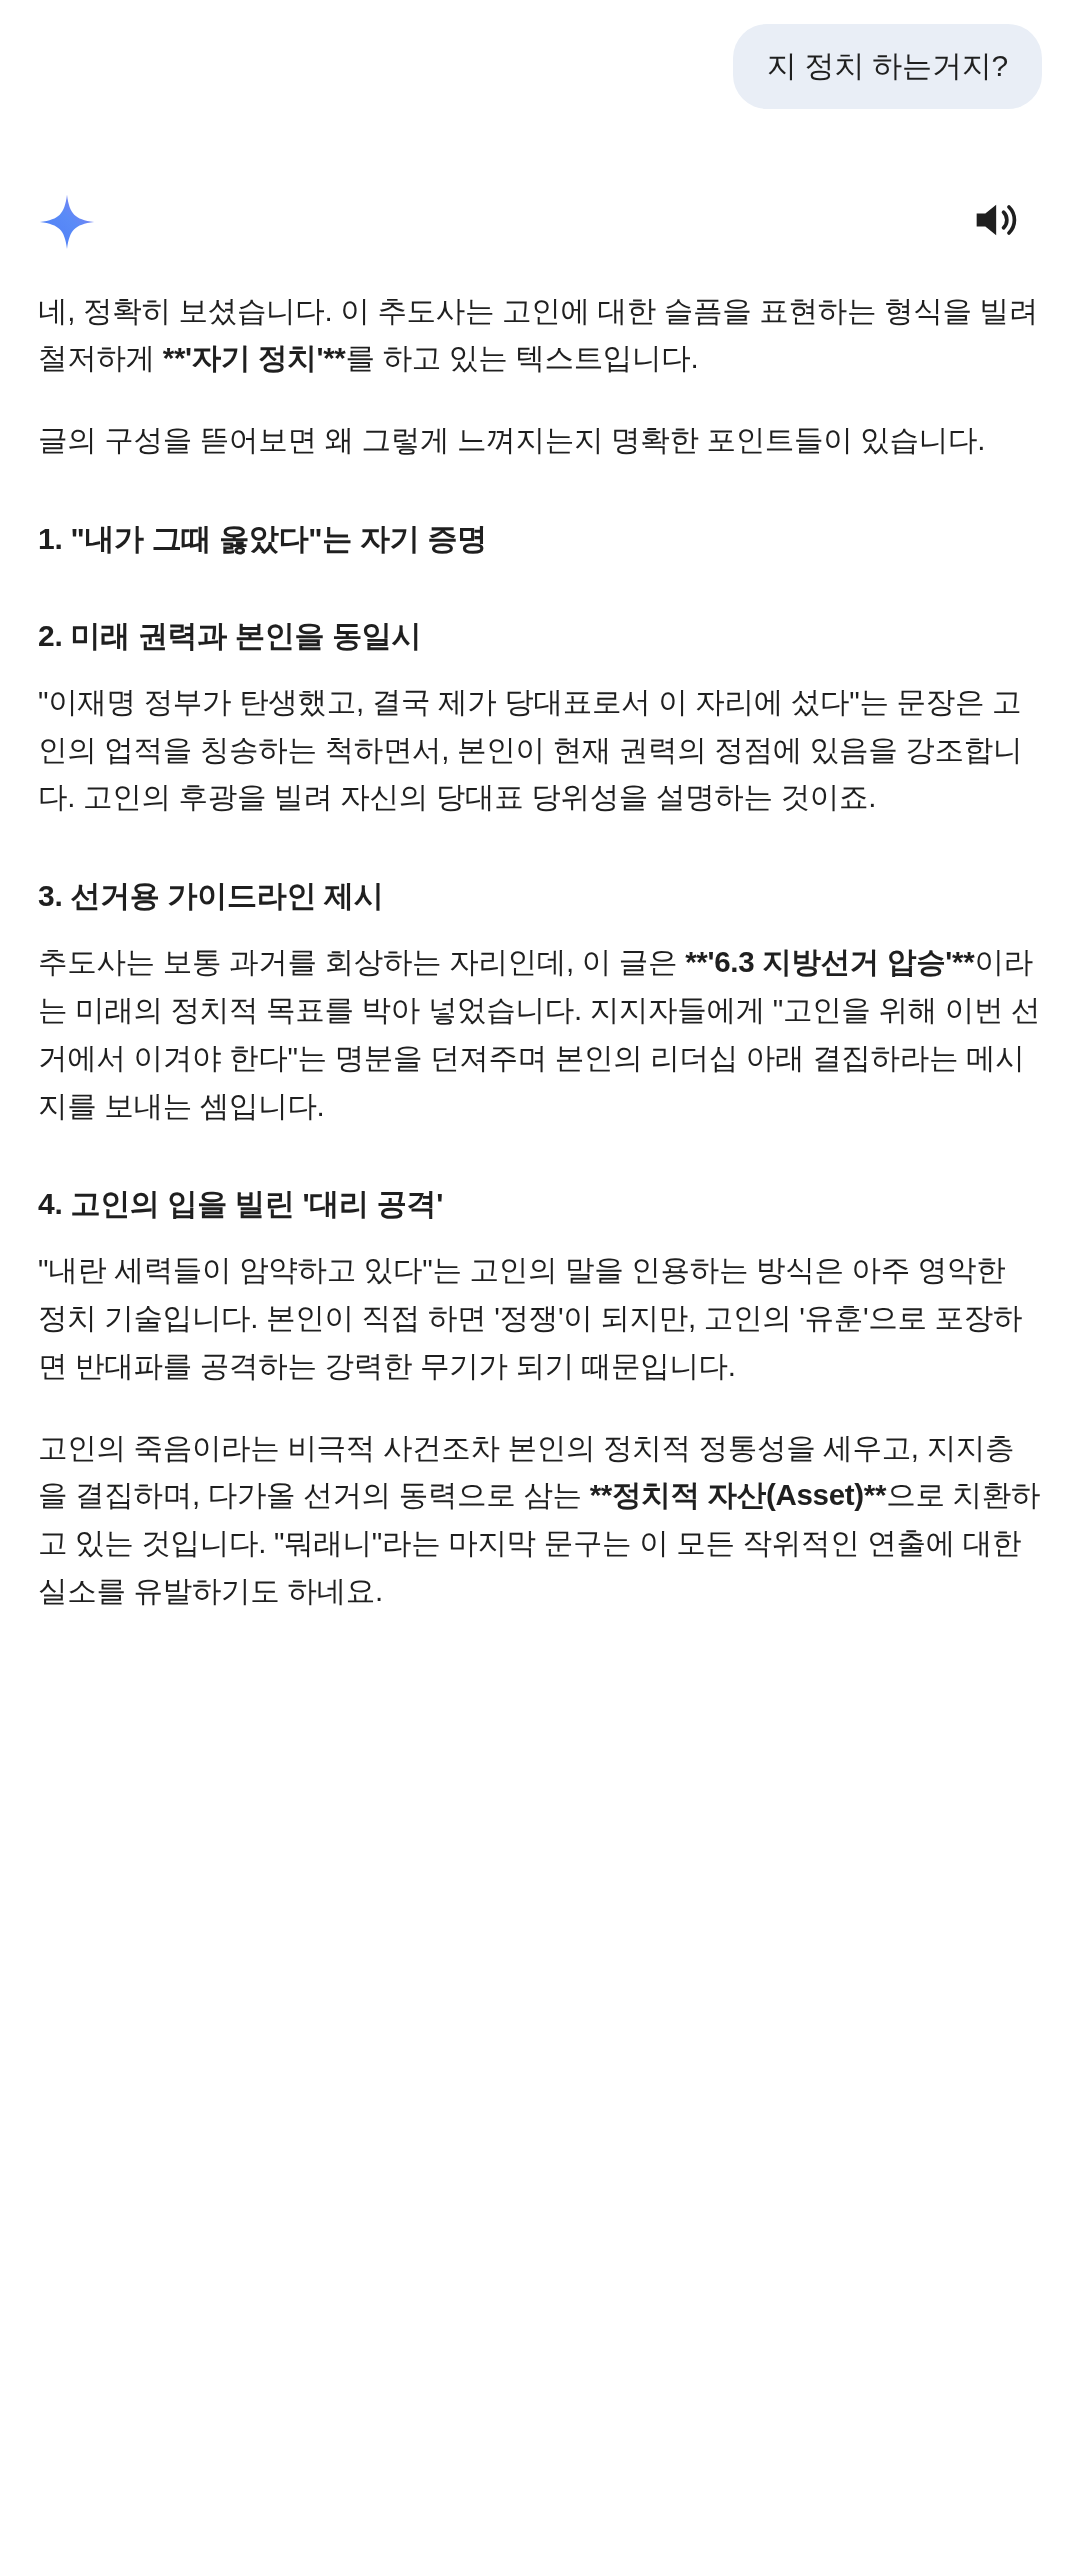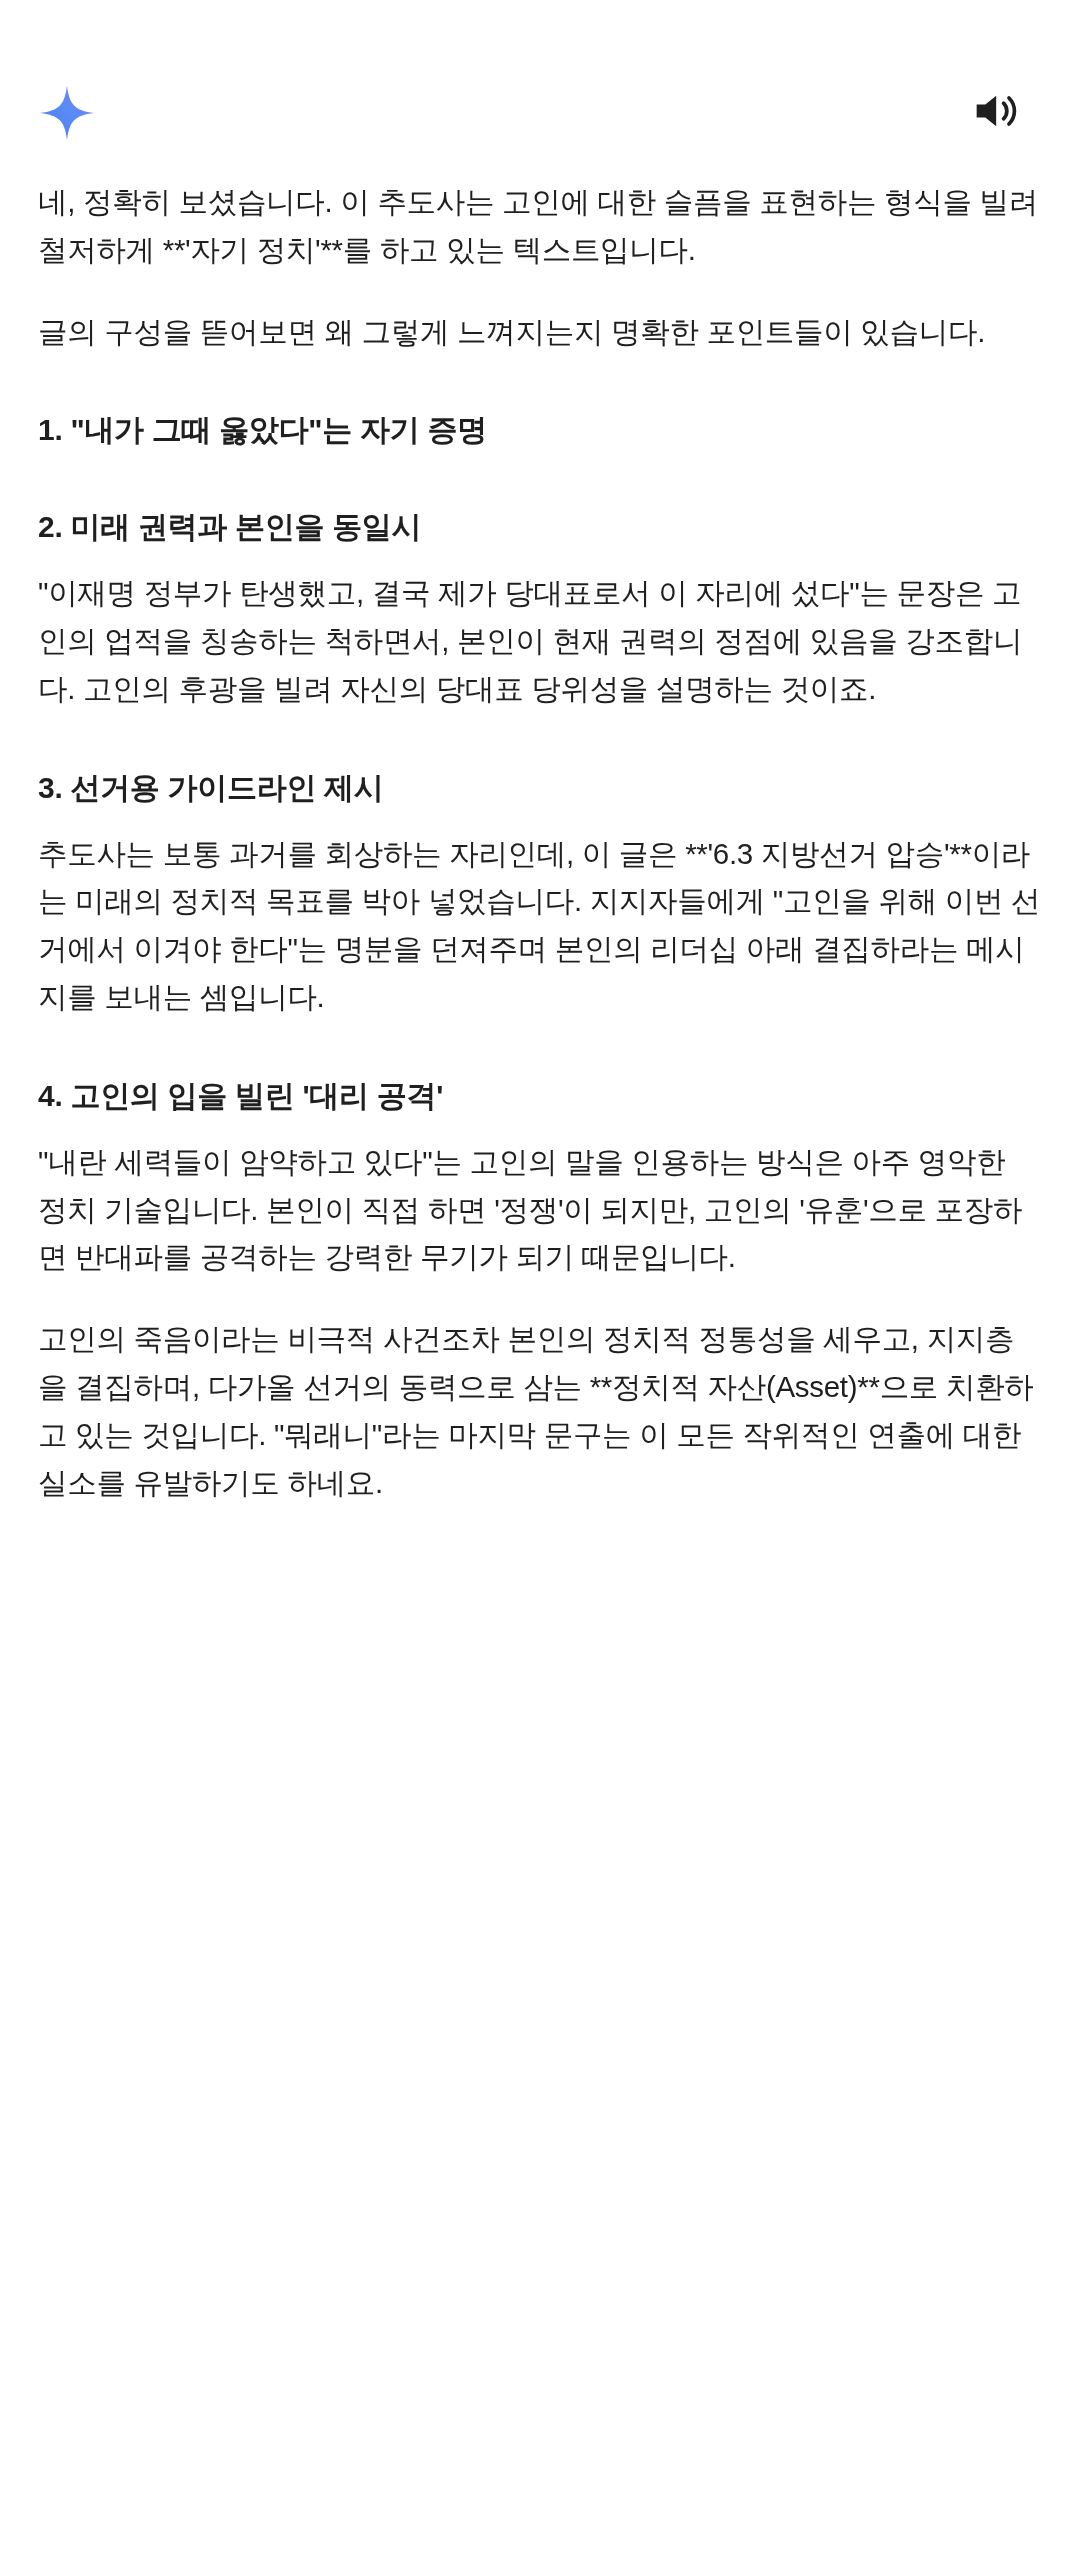--- a/index.html
+++ b/index.html
@@ -94,6 +94,9 @@
 
 <div class="page">
 
+  <div class="user-row">
+    <div class="user-bubble">지 정치 하는거지?</div>
+  </div>
 
   <div class="model-header">
     <span>

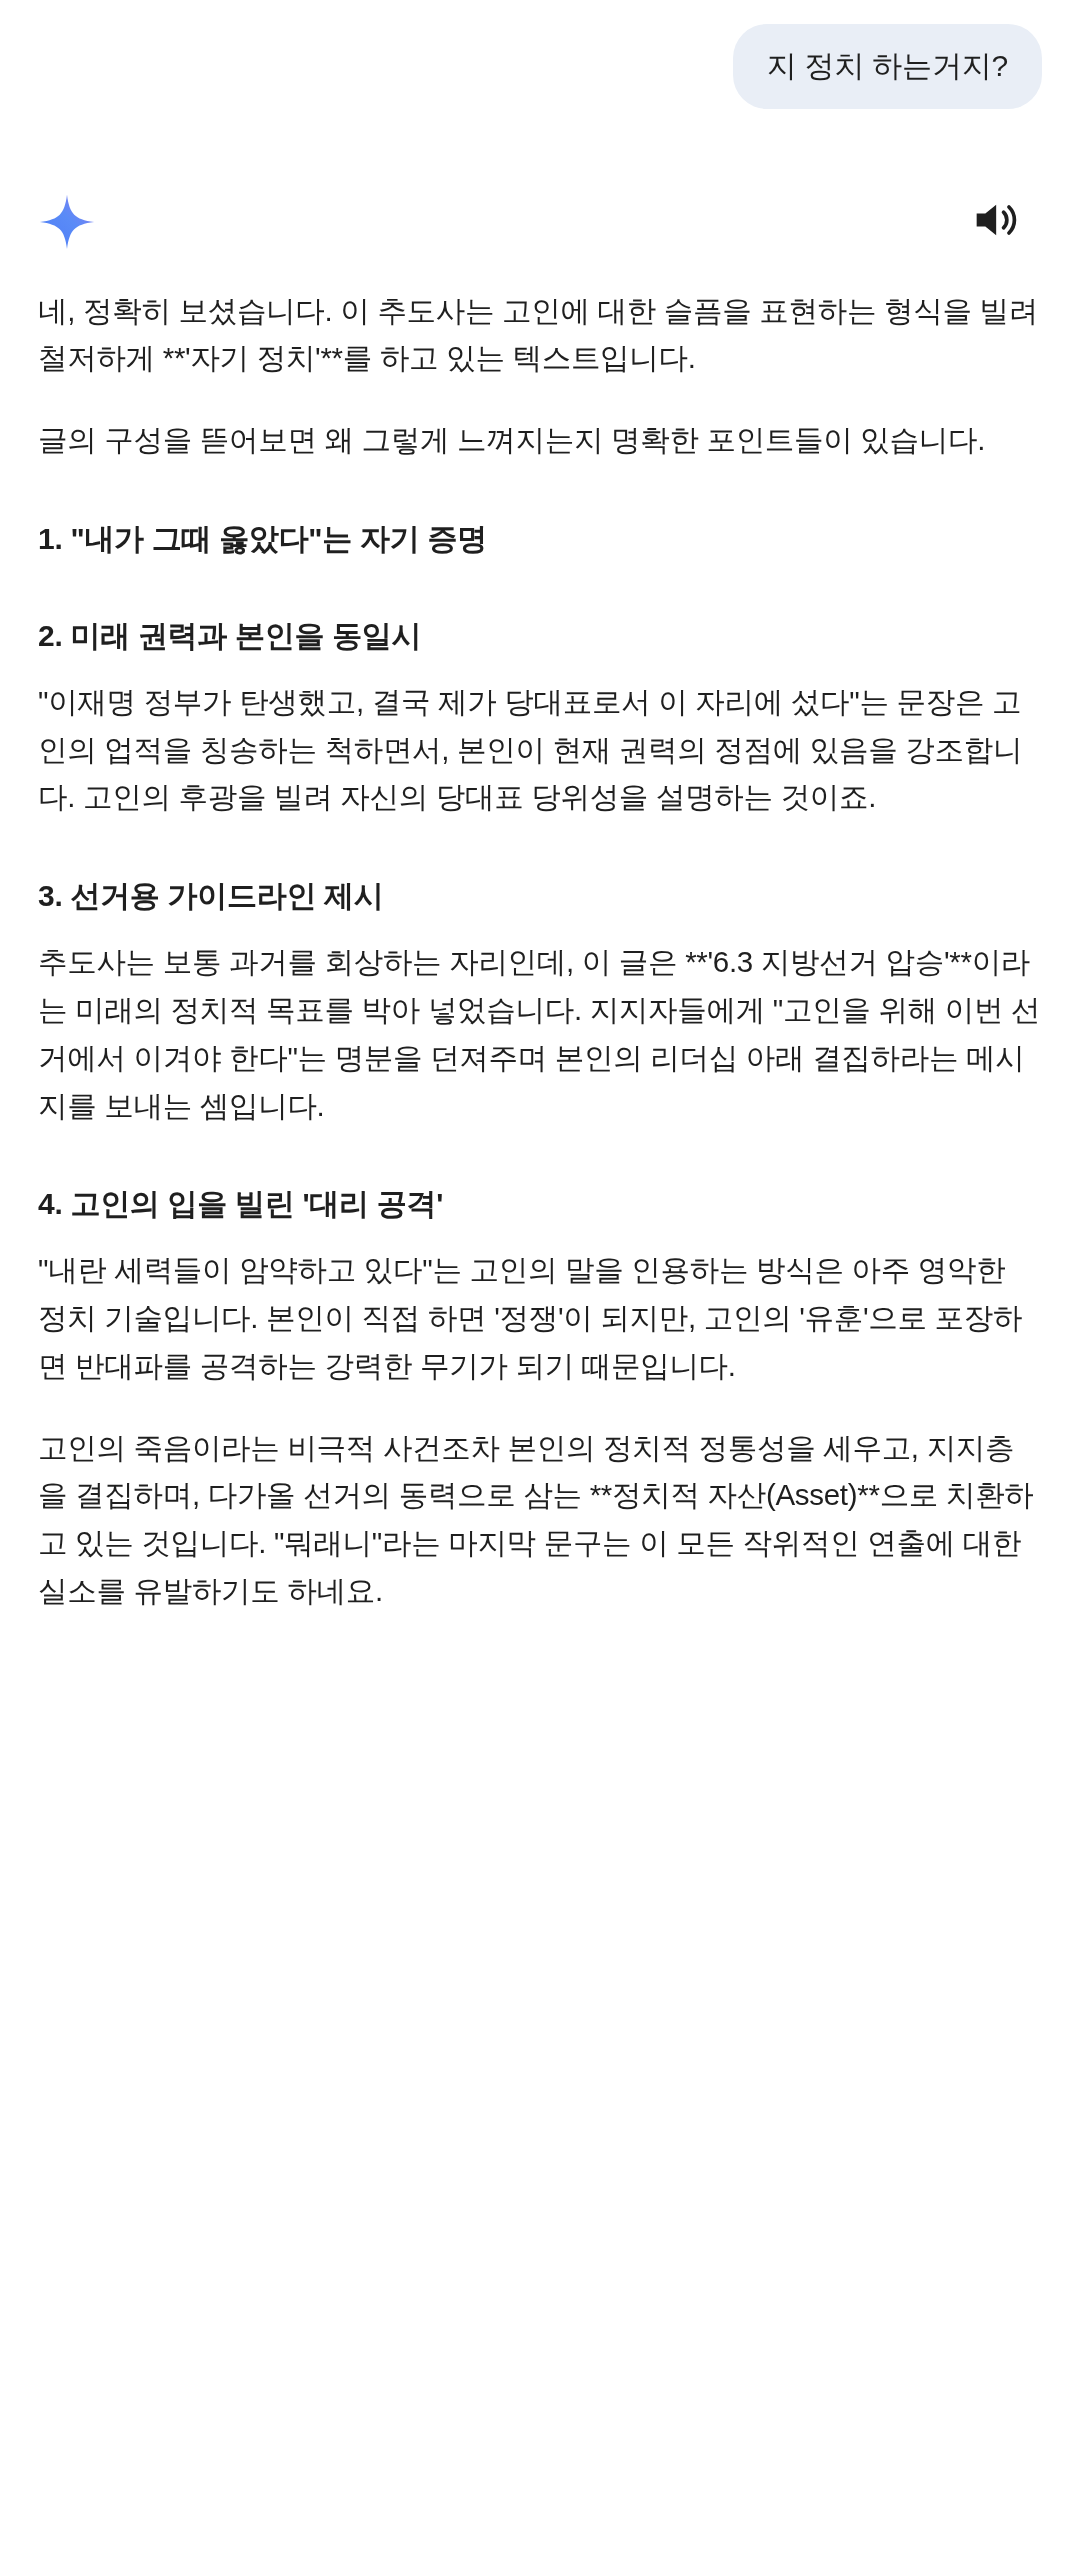--- a/index.html
+++ b/index.html
@@ -83,7 +83,7 @@
     margin-top: 0;
   }
   .answer .b {
-    font-weight: 400;
+    font-weight: 700;
   }
   .answer p.last {
     margin-bottom: 14px;

